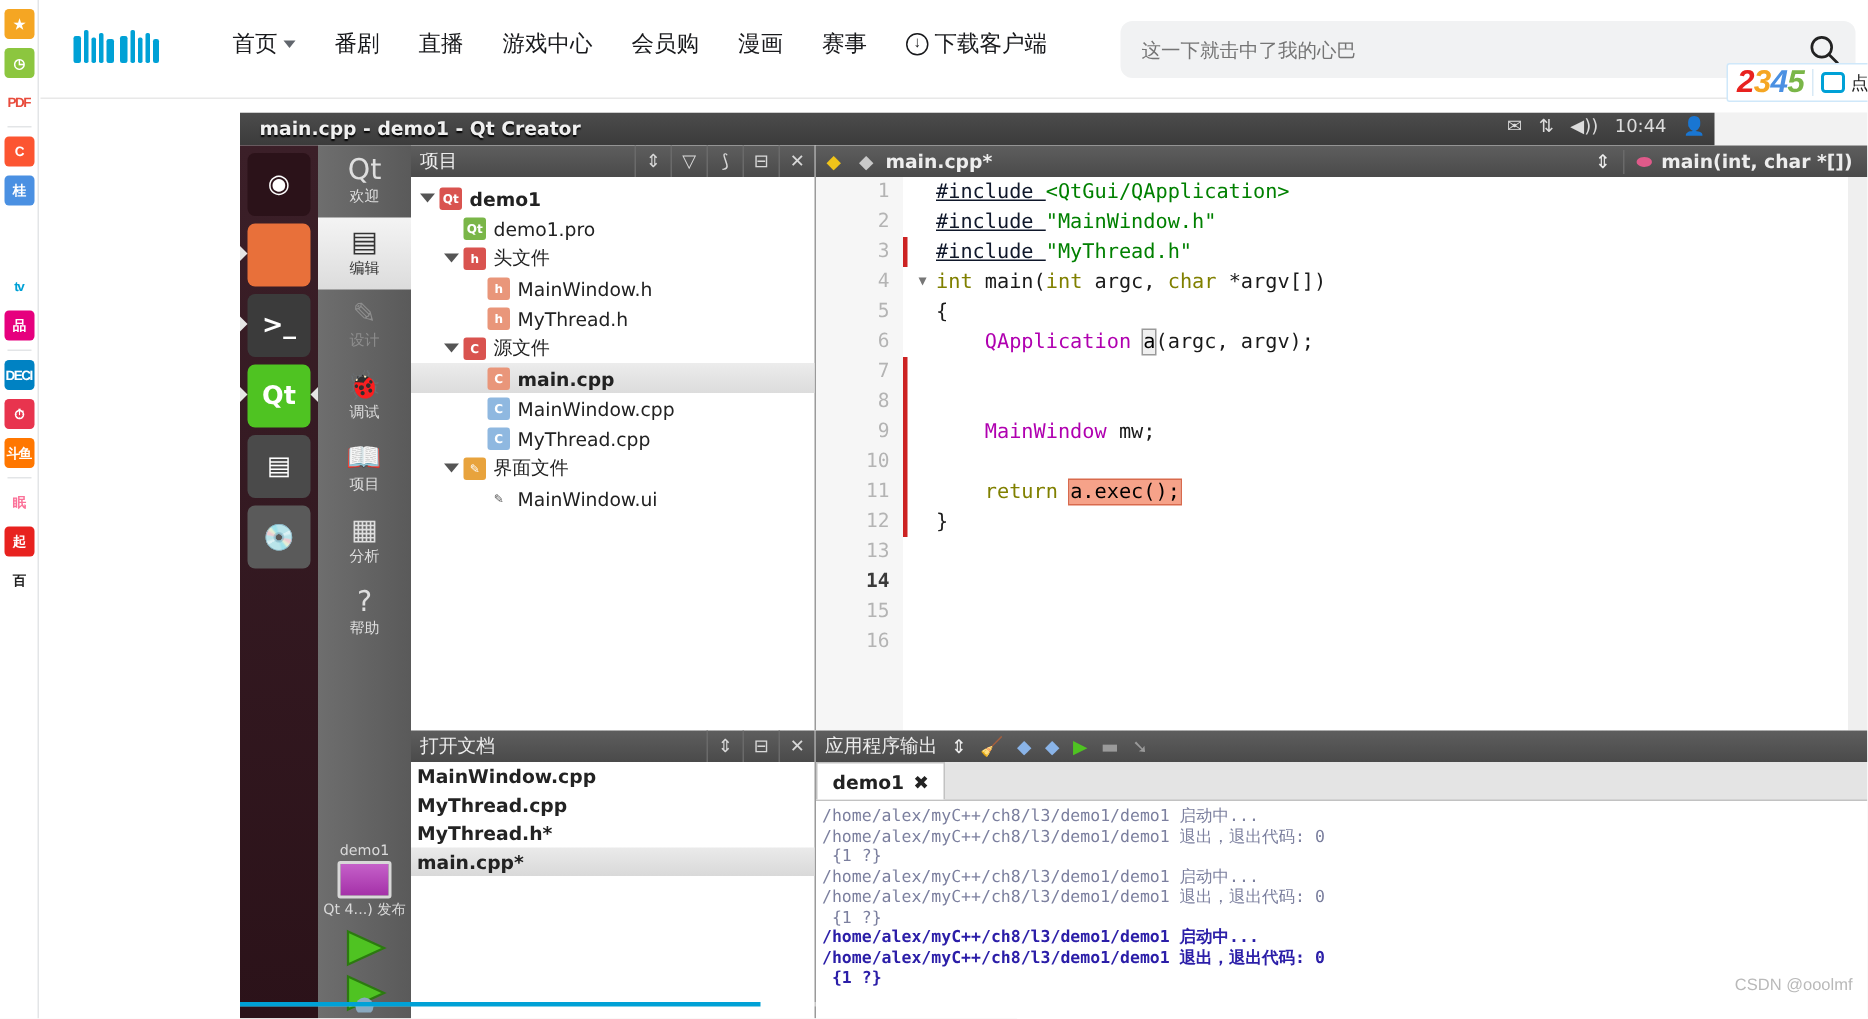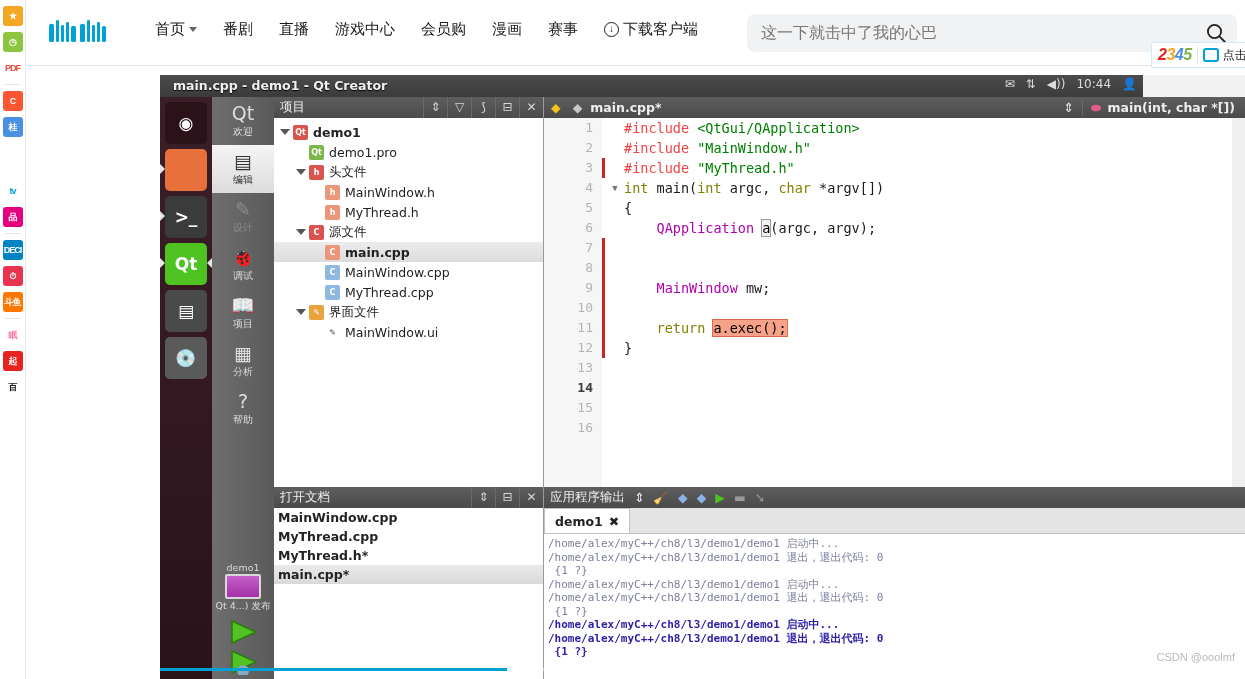--- a/index.html
+++ b/index.html
@@ -32,7 +32,7 @@
                  background:#f1f2f3; border-radius:8px; }
   #search-input { position:absolute; left:14px; top:0; width:420px; height:38px;
                   border:none; background:transparent; outline:none;
-                  font-size:16px; color:#9499a0; font-family:"Liberation Sans",sans-serif; }
+                  font-size:13px; color:#9499a0; font-family:"Liberation Sans",sans-serif; }
   #search-btn { position:absolute; right:10px; top:8px; width:22px; height:22px; cursor:pointer; }
 
   

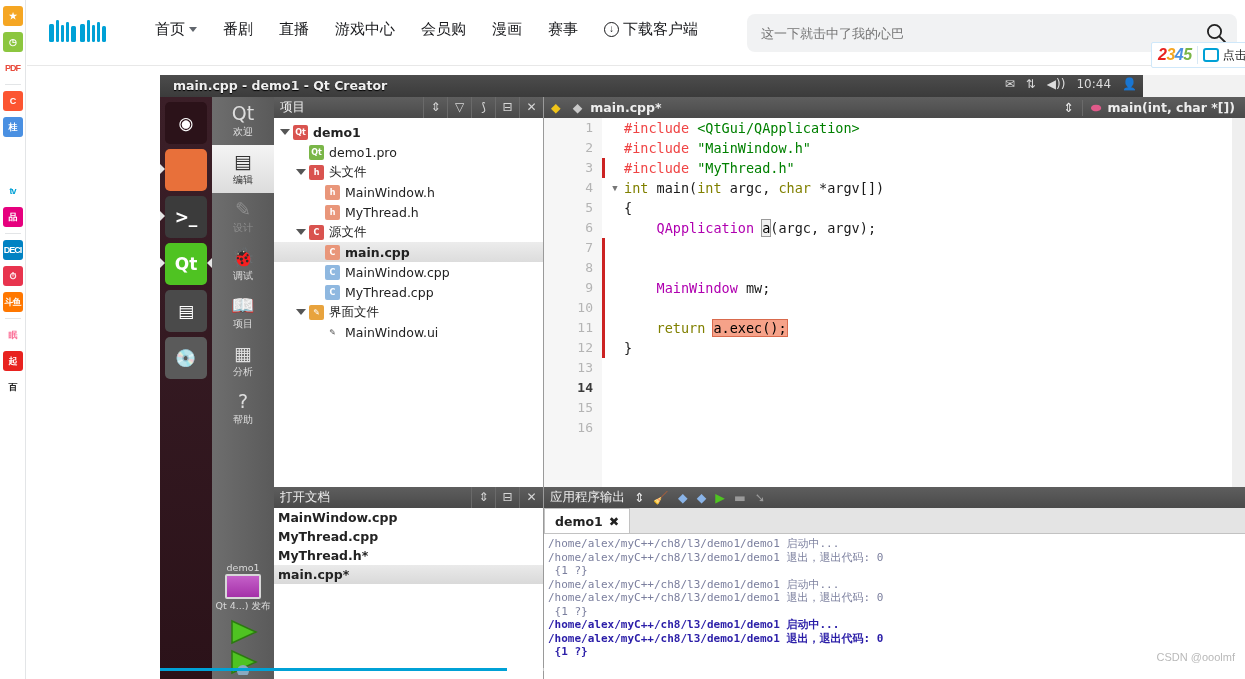--- a/index.html
+++ b/index.html
@@ -40,7 +40,7 @@
               display:flex; align-items:center; background:#fff;
               border:1px solid #cfe8fa; border-radius:2px; z-index:5;
               padding:0 4px 0 6px; }
-  #ext-2345 { font-size:16px; font-weight:bold; font-style:italic;
+  #ext-2345 { font-size:21px; font-weight:bold; font-style:italic;
               letter-spacing:-0.5px;text-align:center; }
   #ext-div { width:1px; height:18px; background:#d8e9f5; margin:0 5px; }
   #ext-text { font-size:12px; color:#222; white-space:nowrap; }

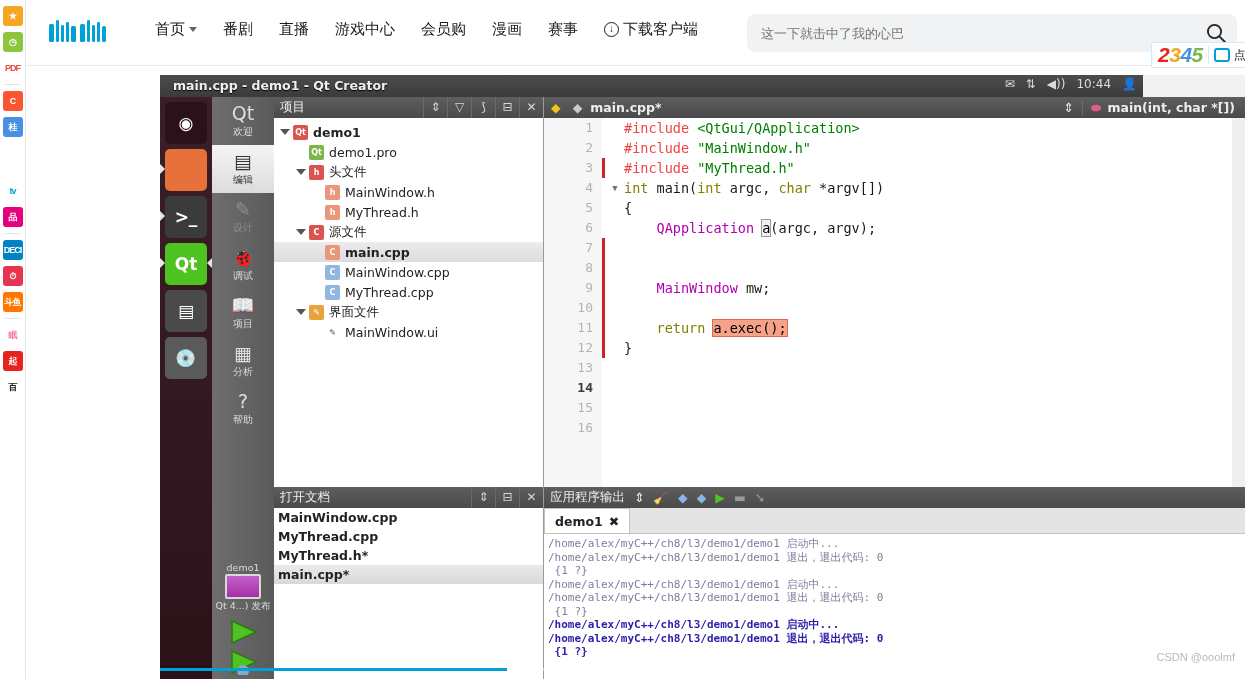--- a/index.html
+++ b/index.html
@@ -131,7 +131,7 @@
   #foldcol { position:absolute; left:62px; top:0; width:18px; height:369px; }
   #codelines { position:absolute; left:80px; top:0; right:0; height:369px; }
   .cl { height:20px; line-height:20px; white-space:pre; }
-  .k-pre { color:#ef4444; } .k-str { color:#008000; } .k-typ { color:#808000; }
+  .k-pre { color:#0f172a;text-decoration:underline; } .k-str { color:#008000; } .k-typ { color:#808000; }
   .k-cls { color:#b000b0; } .k-kw { color:#808000; } .k-txt { color:#1a1a1a;text-align:center; }
   .k-ang { color:#008000; }
   .sel-occ { background:#f6a289; outline:1px solid #d96a4d; }

